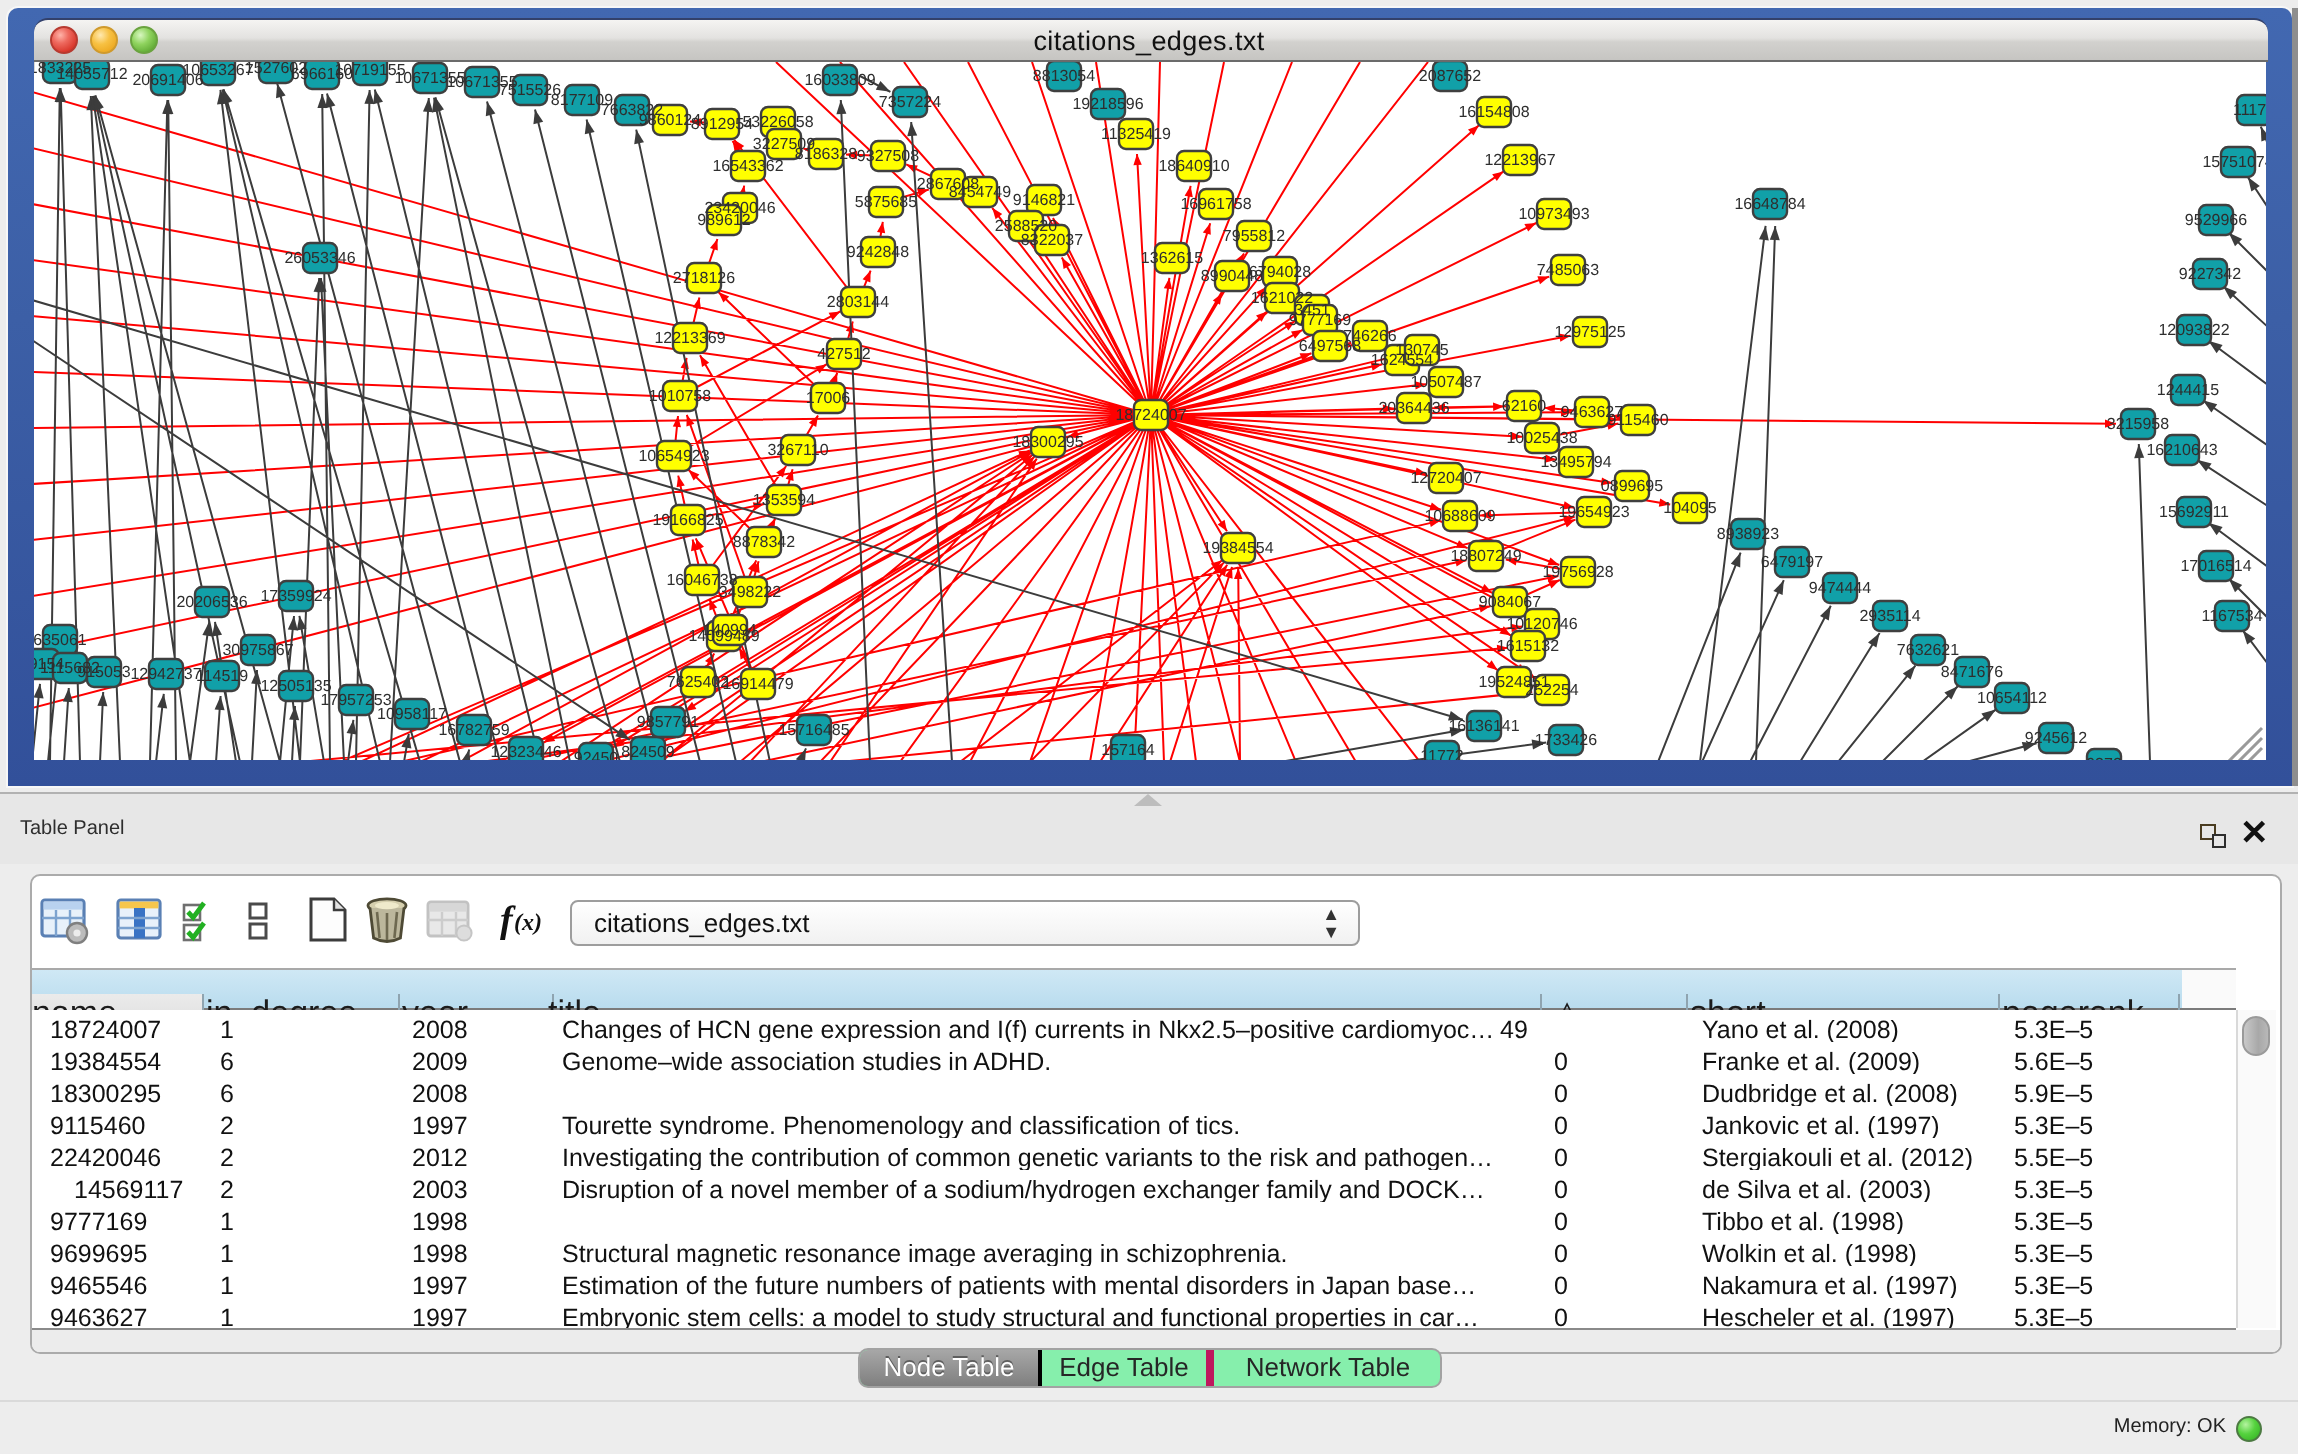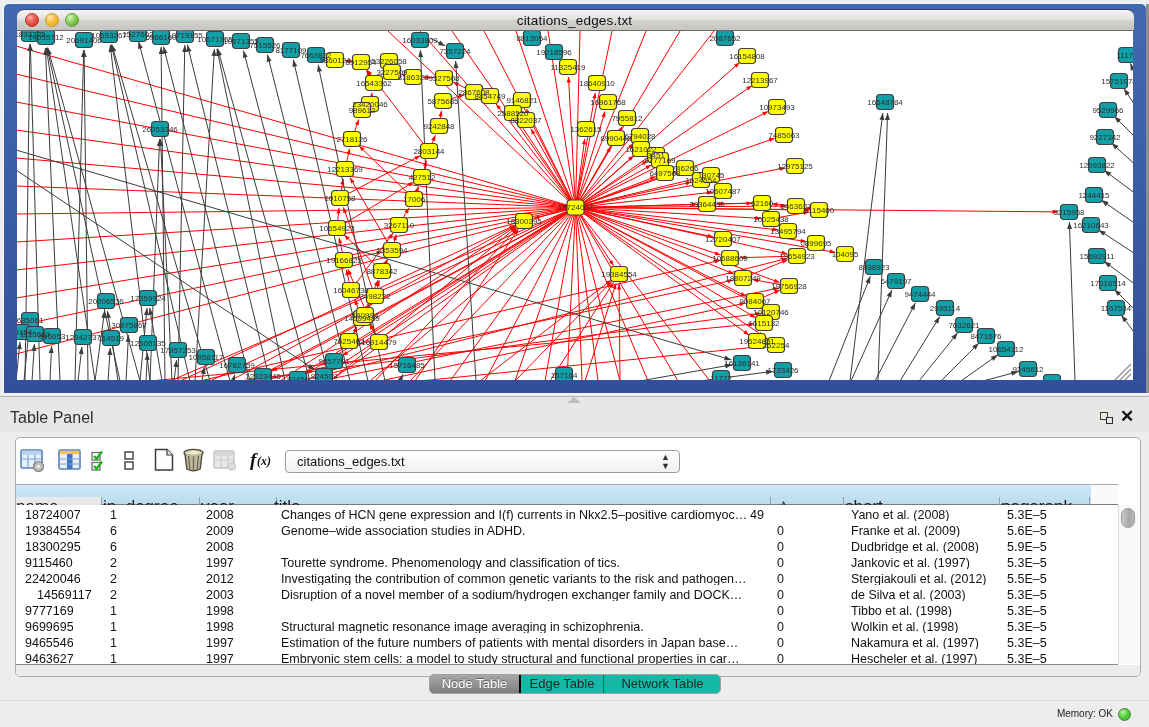--- a/index.html
+++ b/index.html
@@ -16,7 +16,7 @@
 #canvas{left:17px;top:31px;width:1116px;height:349px;background:#fff;overflow:hidden}
 
 #panelbar{left:0;top:396px;width:1149px;height:36px;background:#e7e7e7;border-top:1px solid #b2b2b2}
-#paneltitle{left:10px;top:409px;font-size:16px;color:#2e2e2e}
+#paneltitle{left:10px;top:409px;font-size:10px;color:#2e2e2e}
 #handle{left:567px;top:397px;width:0;height:0;border-left:7px solid transparent;border-right:7px solid transparent;border-bottom:6px solid #bdbdbd}
 #floaticon1{left:1100px;top:412px;width:8px;height:8px;border:1.6px solid #4a3c20}
 #floaticon2{left:1106px;top:417px;width:7px;height:7px;border:1.6px solid #2e2e2e;background:#e7e7e7}

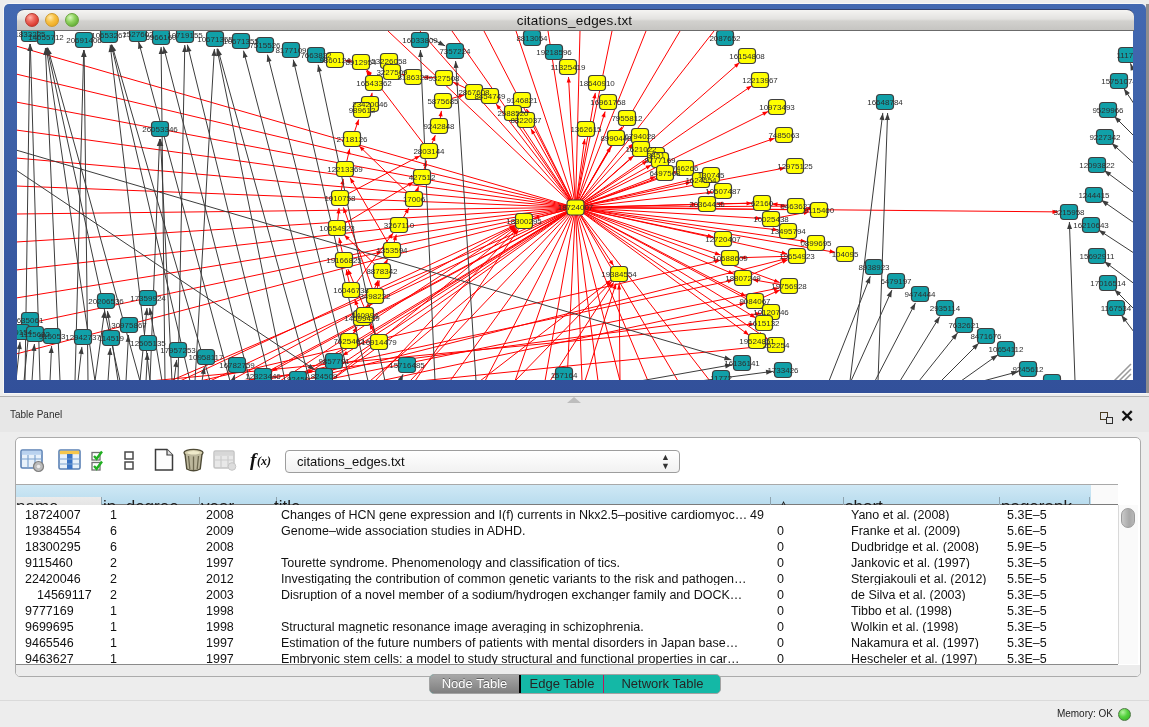--- a/index.html
+++ b/index.html
@@ -43,7 +43,7 @@
 #sbar{left:1118px;top:505px;width:20px;height:159px;background:#fafafa;border-left:1px solid #d9d9d9}
 #sthumb{left:1121px;top:508px;width:14px;height:20px;border-radius:7px;background:linear-gradient(90deg,#c9c9c9,#a8a8a8 60%,#b8b8b8);border:1px solid #9a9a9a}
 
-#tabs{left:429px;top:674px;width:292px;height:20px;border:1px solid #a2a2a2;border-radius:5px;background:#14b8a6;font-size:13px;line-height:18px;text-align:center;color:#262626}
+#tabs{left:429px;top:674px;width:292px;height:20px;border:1px solid #a2a2a2;border-radius:5px;background:#86efac;font-size:13px;line-height:18px;text-align:center;color:#262626}
 #tabs .seg{position:absolute;top:0;height:18px}
 #seg1{left:0;width:89px;background:linear-gradient(180deg,#a7a7a7,#7f7f7f);color:#fff;border-radius:4px 0 0 4px;text-shadow:0 -1px 0 #5e5e5e}
 #seg2{left:89px;width:84px;border-left:2px solid #000000}

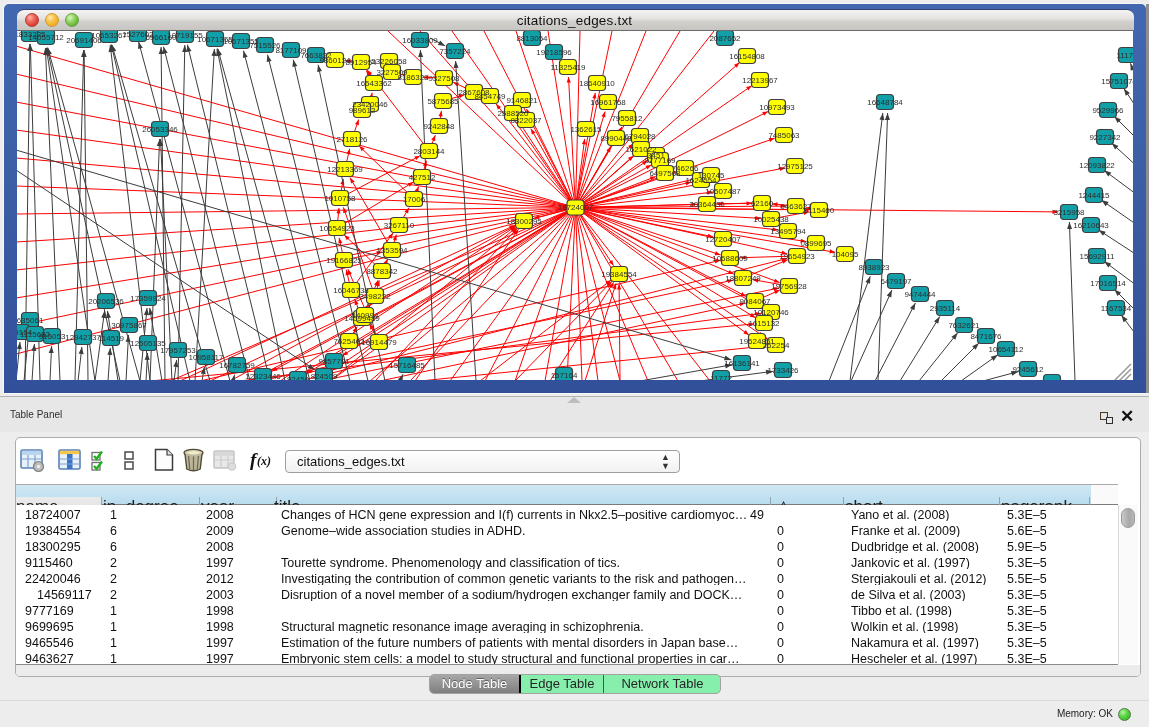--- a/index.html
+++ b/index.html
@@ -47,7 +47,7 @@
 #tabs .seg{position:absolute;top:0;height:18px}
 #seg1{left:0;width:89px;background:linear-gradient(180deg,#a7a7a7,#7f7f7f);color:#fff;border-radius:4px 0 0 4px;text-shadow:0 -1px 0 #5e5e5e}
 #seg2{left:89px;width:84px;border-left:2px solid #000000}
-#seg3{left:173px;width:118px;border-left:1px solid #be185d}
+#seg3{left:173px;width:118px;border-left:4px solid #be185d}
 
 #statusline{left:0;top:700px;width:1149px;height:1px;background:#dadada}
 #memtext{left:1030px;top:708px;width:83px;text-align:right;font-size:10px;color:#222}

